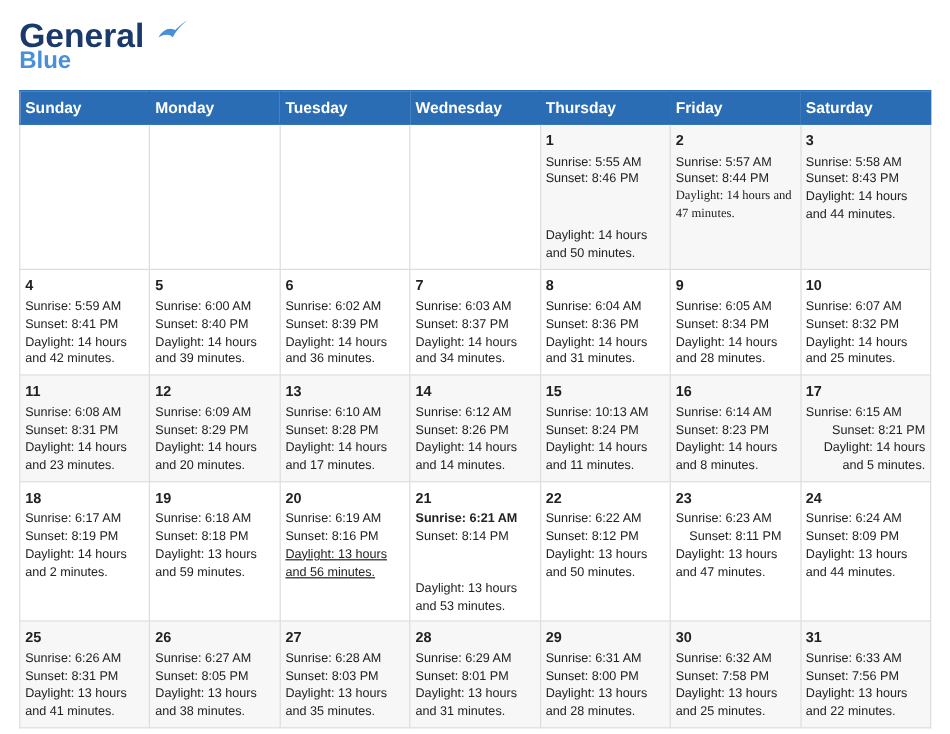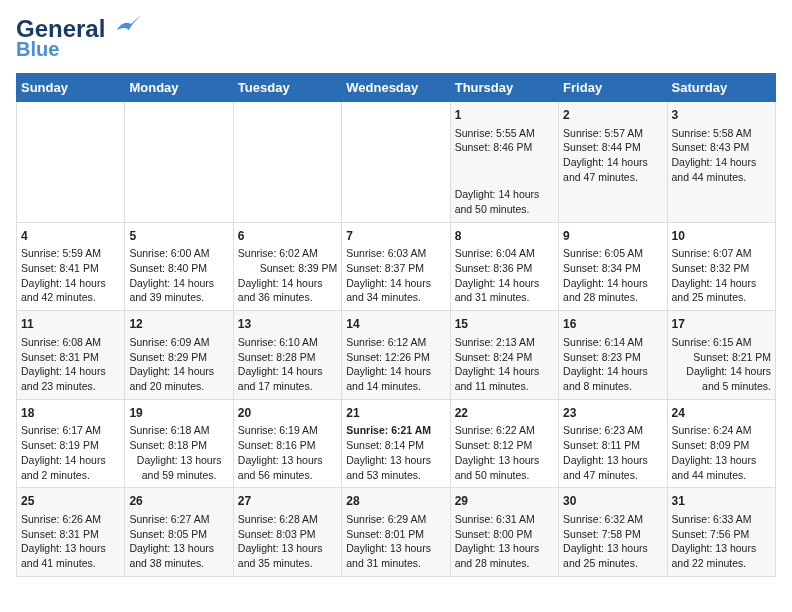--- a/index.html
+++ b/index.html
@@ -75,7 +75,7 @@
 <div class="header">
   <div class="logo">
     <div style="display:flex;align-items:center;">
-      <div style="font-size:24px;font-weight:bold;color:#1a3a6b;line-height:1;">
+      <div style="font-size:28px;font-weight:bold;color:#1a3a6b;line-height:1;">
         <span>General</span>
       </div>
       <div style="margin-left:4px;">

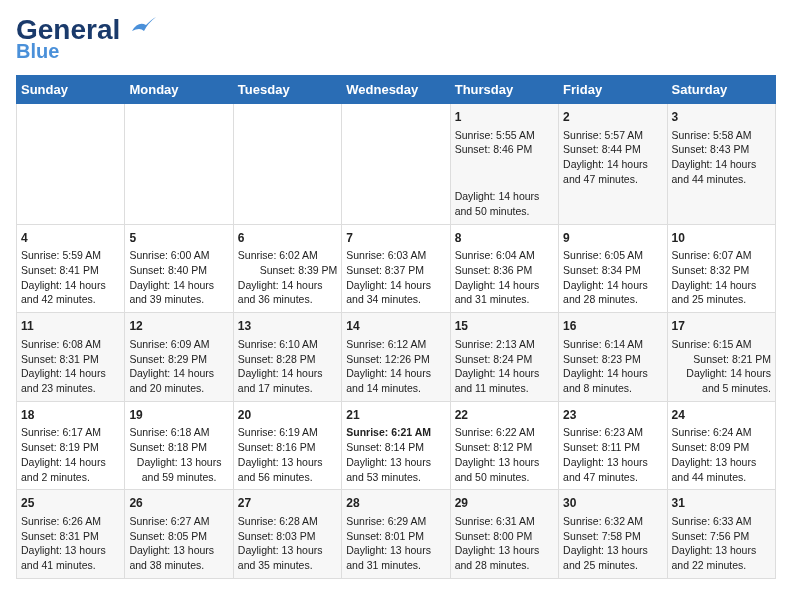--- a/index.html
+++ b/index.html
@@ -120,7 +120,7 @@
           <span class="day-num">2</span>
           <span style="display: block;">Sunrise: 5:57 AM</span>
           <span style="display: block;">Sunset: 8:44 PM</span>
-          <span style="display: block;">Daylight: 14 hours and 47 minutes.</span>
+          <span style="display: block; font-family: Liberation Serif, serif;">Daylight: 14 hours and 47 minutes.</span>
         </td>
         <td>
           <span class="day-num">3</span>

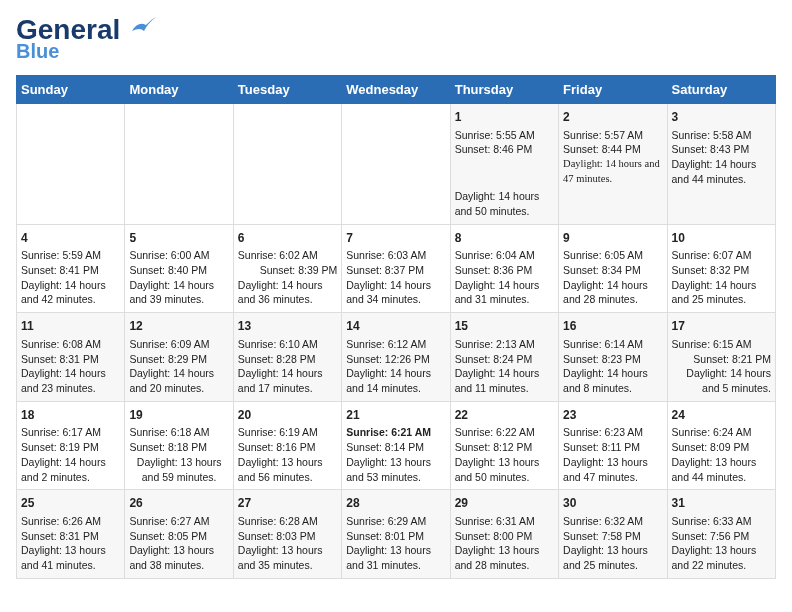--- a/index.html
+++ b/index.html
@@ -145,7 +145,7 @@
         <td>
           <span class="day-num">6</span>
           <span style="display: block;">Sunrise: 6:02 AM</span>
-          <span style="display: block; text-align: right;">Sunset: 8:39 PM</span>
+          <span style="display: block;">Sunset: 8:39 PM</span>
           <span style="display: block;">Daylight: 14 hours and 36 minutes.</span>
         </td>
         <td>

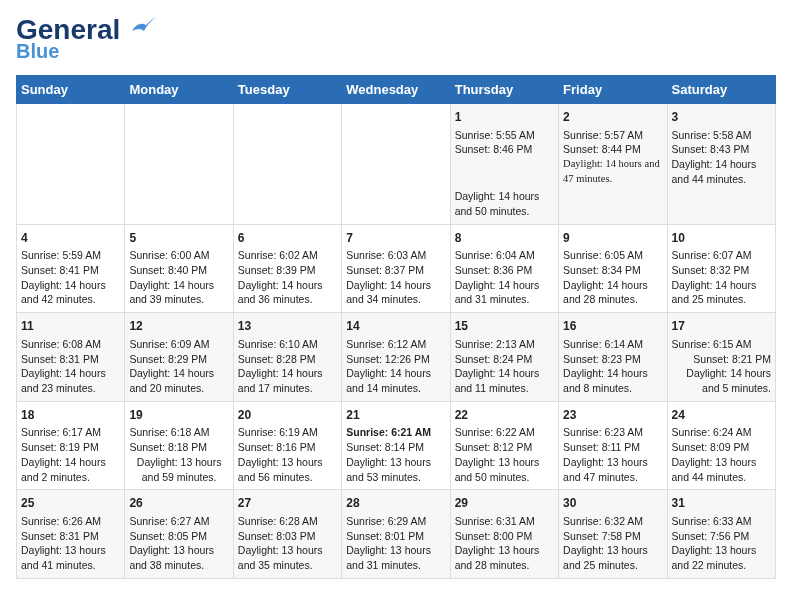--- a/index.html
+++ b/index.html
@@ -200,7 +200,7 @@
         </td>
         <td>
           <span class="day-num">15</span>
-          <span style="display: block;">Sunrise: 2:13 AM</span>
+          <span style="display: block;">Sunrise: 10:13 AM</span>
           <span style="display: block;">Sunset: 8:24 PM</span>
           <span style="display: block;">Daylight: 14 hours and 11 minutes.</span>
         </td>

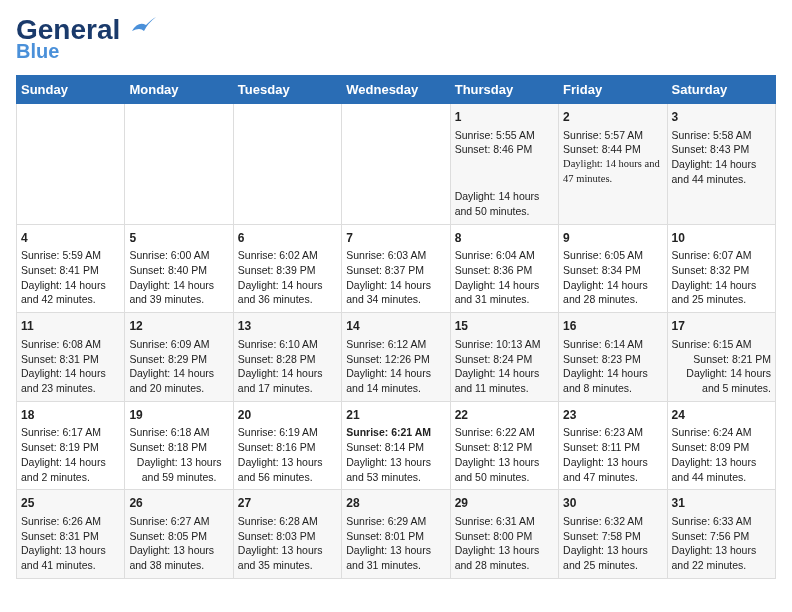--- a/index.html
+++ b/index.html
@@ -195,7 +195,7 @@
         <td>
           <span class="day-num">14</span>
           <span style="display: block;">Sunrise: 6:12 AM</span>
-          <span style="display: block;">Sunset: 12:26 PM</span>
+          <span style="display: block;">Sunset: 8:26 PM</span>
           <span style="display: block;">Daylight: 14 hours and 14 minutes.</span>
         </td>
         <td>

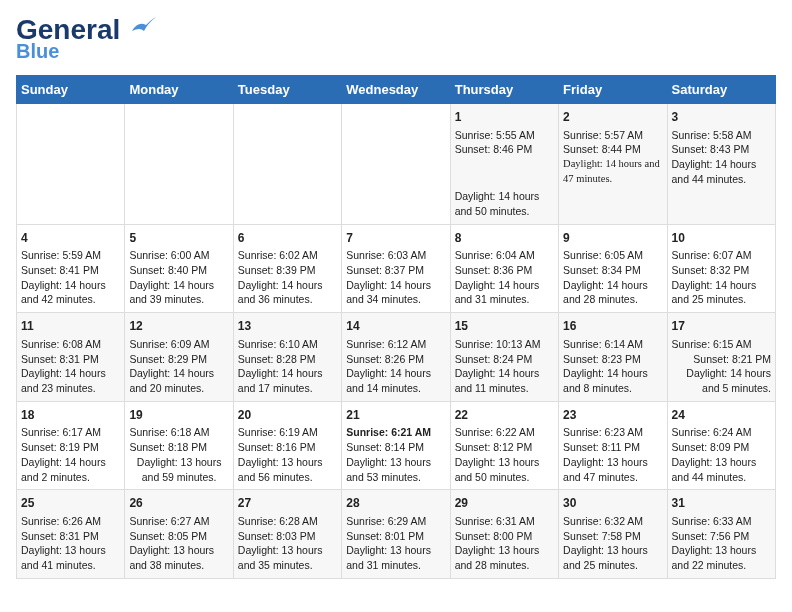--- a/index.html
+++ b/index.html
@@ -251,7 +251,7 @@
         <td>
           <span class="day-num">23</span>
           <span style="display: block;">Sunrise: 6:23 AM</span>
-          <span style="display: block;">Sunset: 8:11 PM</span>
+          <span style="display: block; text-align: center;">Sunset: 8:11 PM</span>
           <span style="display: block;">Daylight: 13 hours and 47 minutes.</span>
         </td>
         <td>

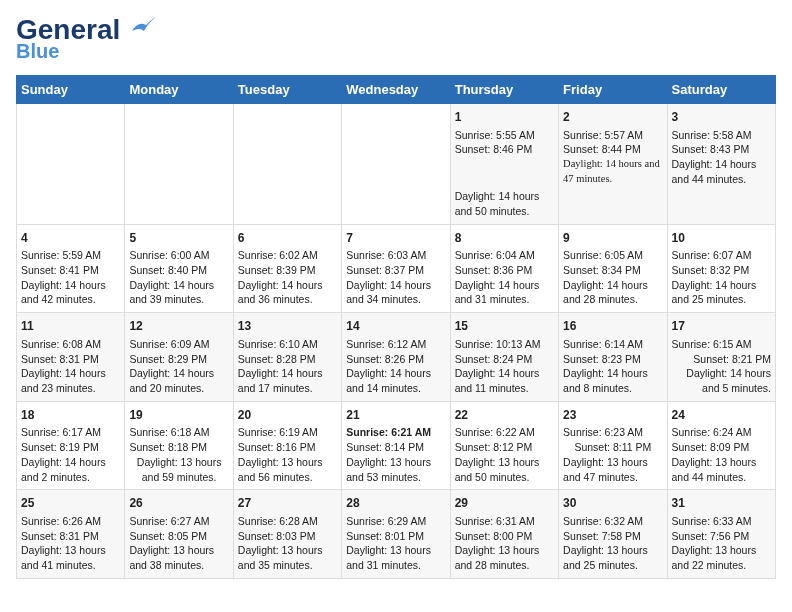--- a/index.html
+++ b/index.html
@@ -228,7 +228,7 @@
           <span class="day-num">19</span>
           <span style="display: block;">Sunrise: 6:18 AM</span>
           <span style="display: block;">Sunset: 8:18 PM</span>
-          <span style="display: block; text-align: center;">Daylight: 13 hours and 59 minutes.</span>
+          <span style="display: block;">Daylight: 13 hours and 59 minutes.</span>
         </td>
         <td>
           <span class="day-num">20</span>

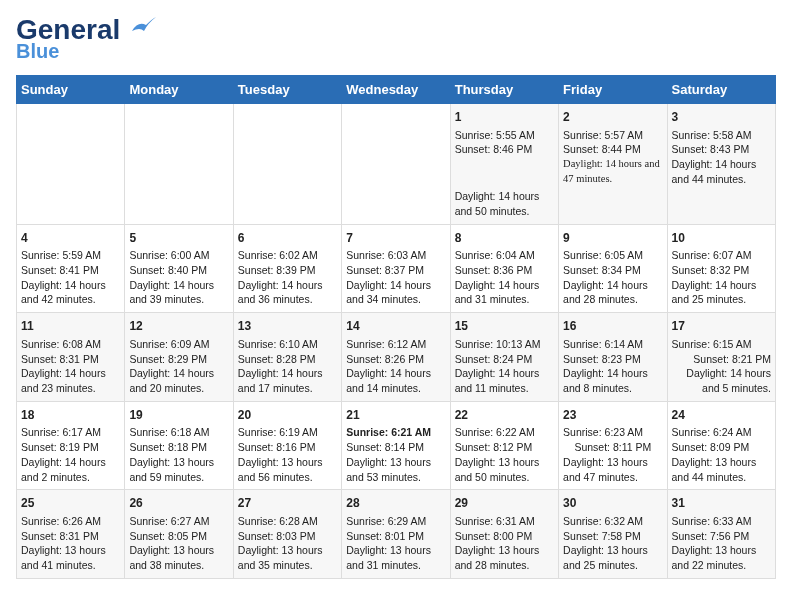--- a/index.html
+++ b/index.html
@@ -234,7 +234,7 @@
           <span class="day-num">20</span>
           <span style="display: block;">Sunrise: 6:19 AM</span>
           <span style="display: block;">Sunset: 8:16 PM</span>
-          <span style="display: block;">Daylight: 13 hours and 56 minutes.</span>
+          <span style="display: block; text-decoration: underline;">Daylight: 13 hours and 56 minutes.</span>
         </td>
         <td>
           <span class="day-num">21</span>

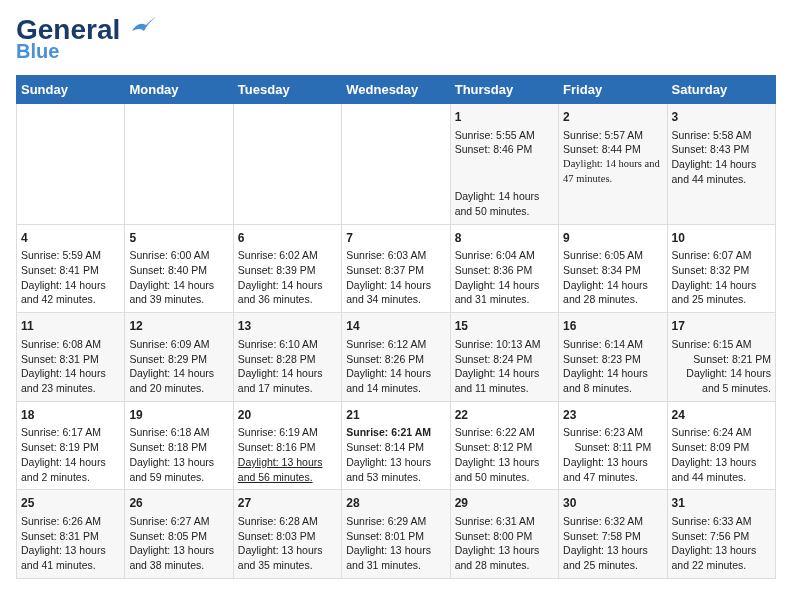--- a/index.html
+++ b/index.html
@@ -240,7 +240,7 @@
           <span class="day-num">21</span>
           <span style="display: block; font-weight: bold;">Sunrise: 6:21 AM</span>
           <span style="display: block;">Sunset: 8:14 PM</span>
-          <span style="display: block;">Daylight: 13 hours and 53 minutes.</span>
+          <span style="display: block; margin-top: 28px;">Daylight: 13 hours and 53 minutes.</span>
         </td>
         <td>
           <span class="day-num">22</span>

